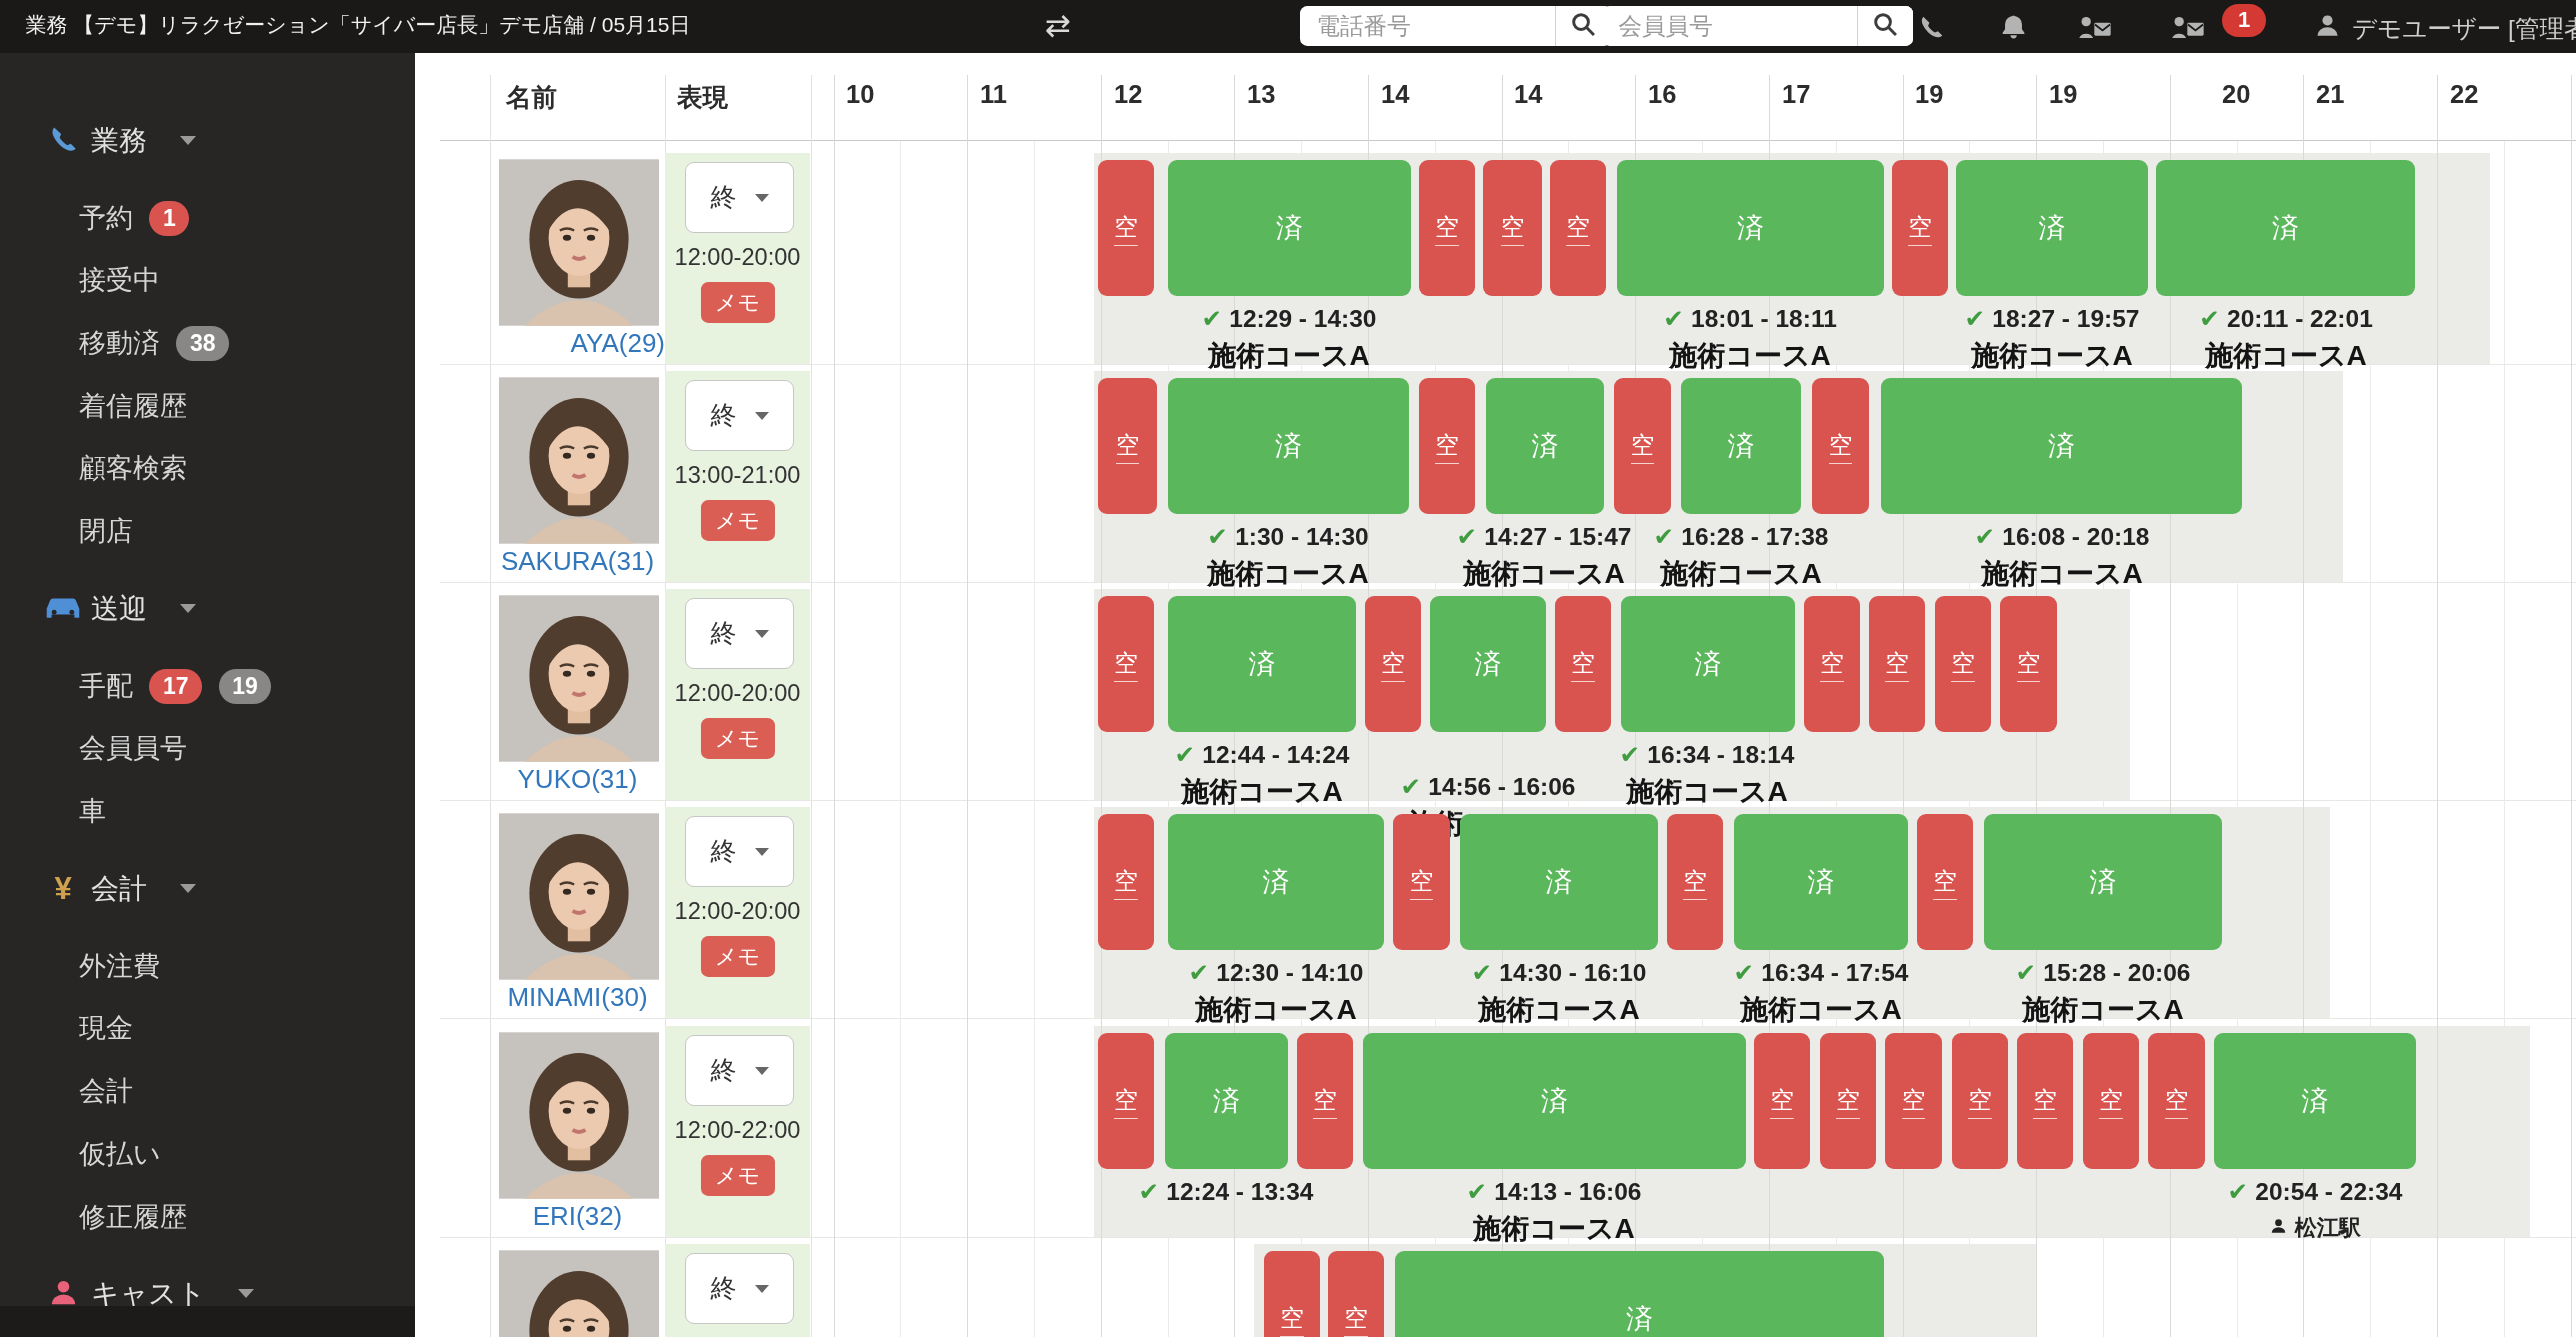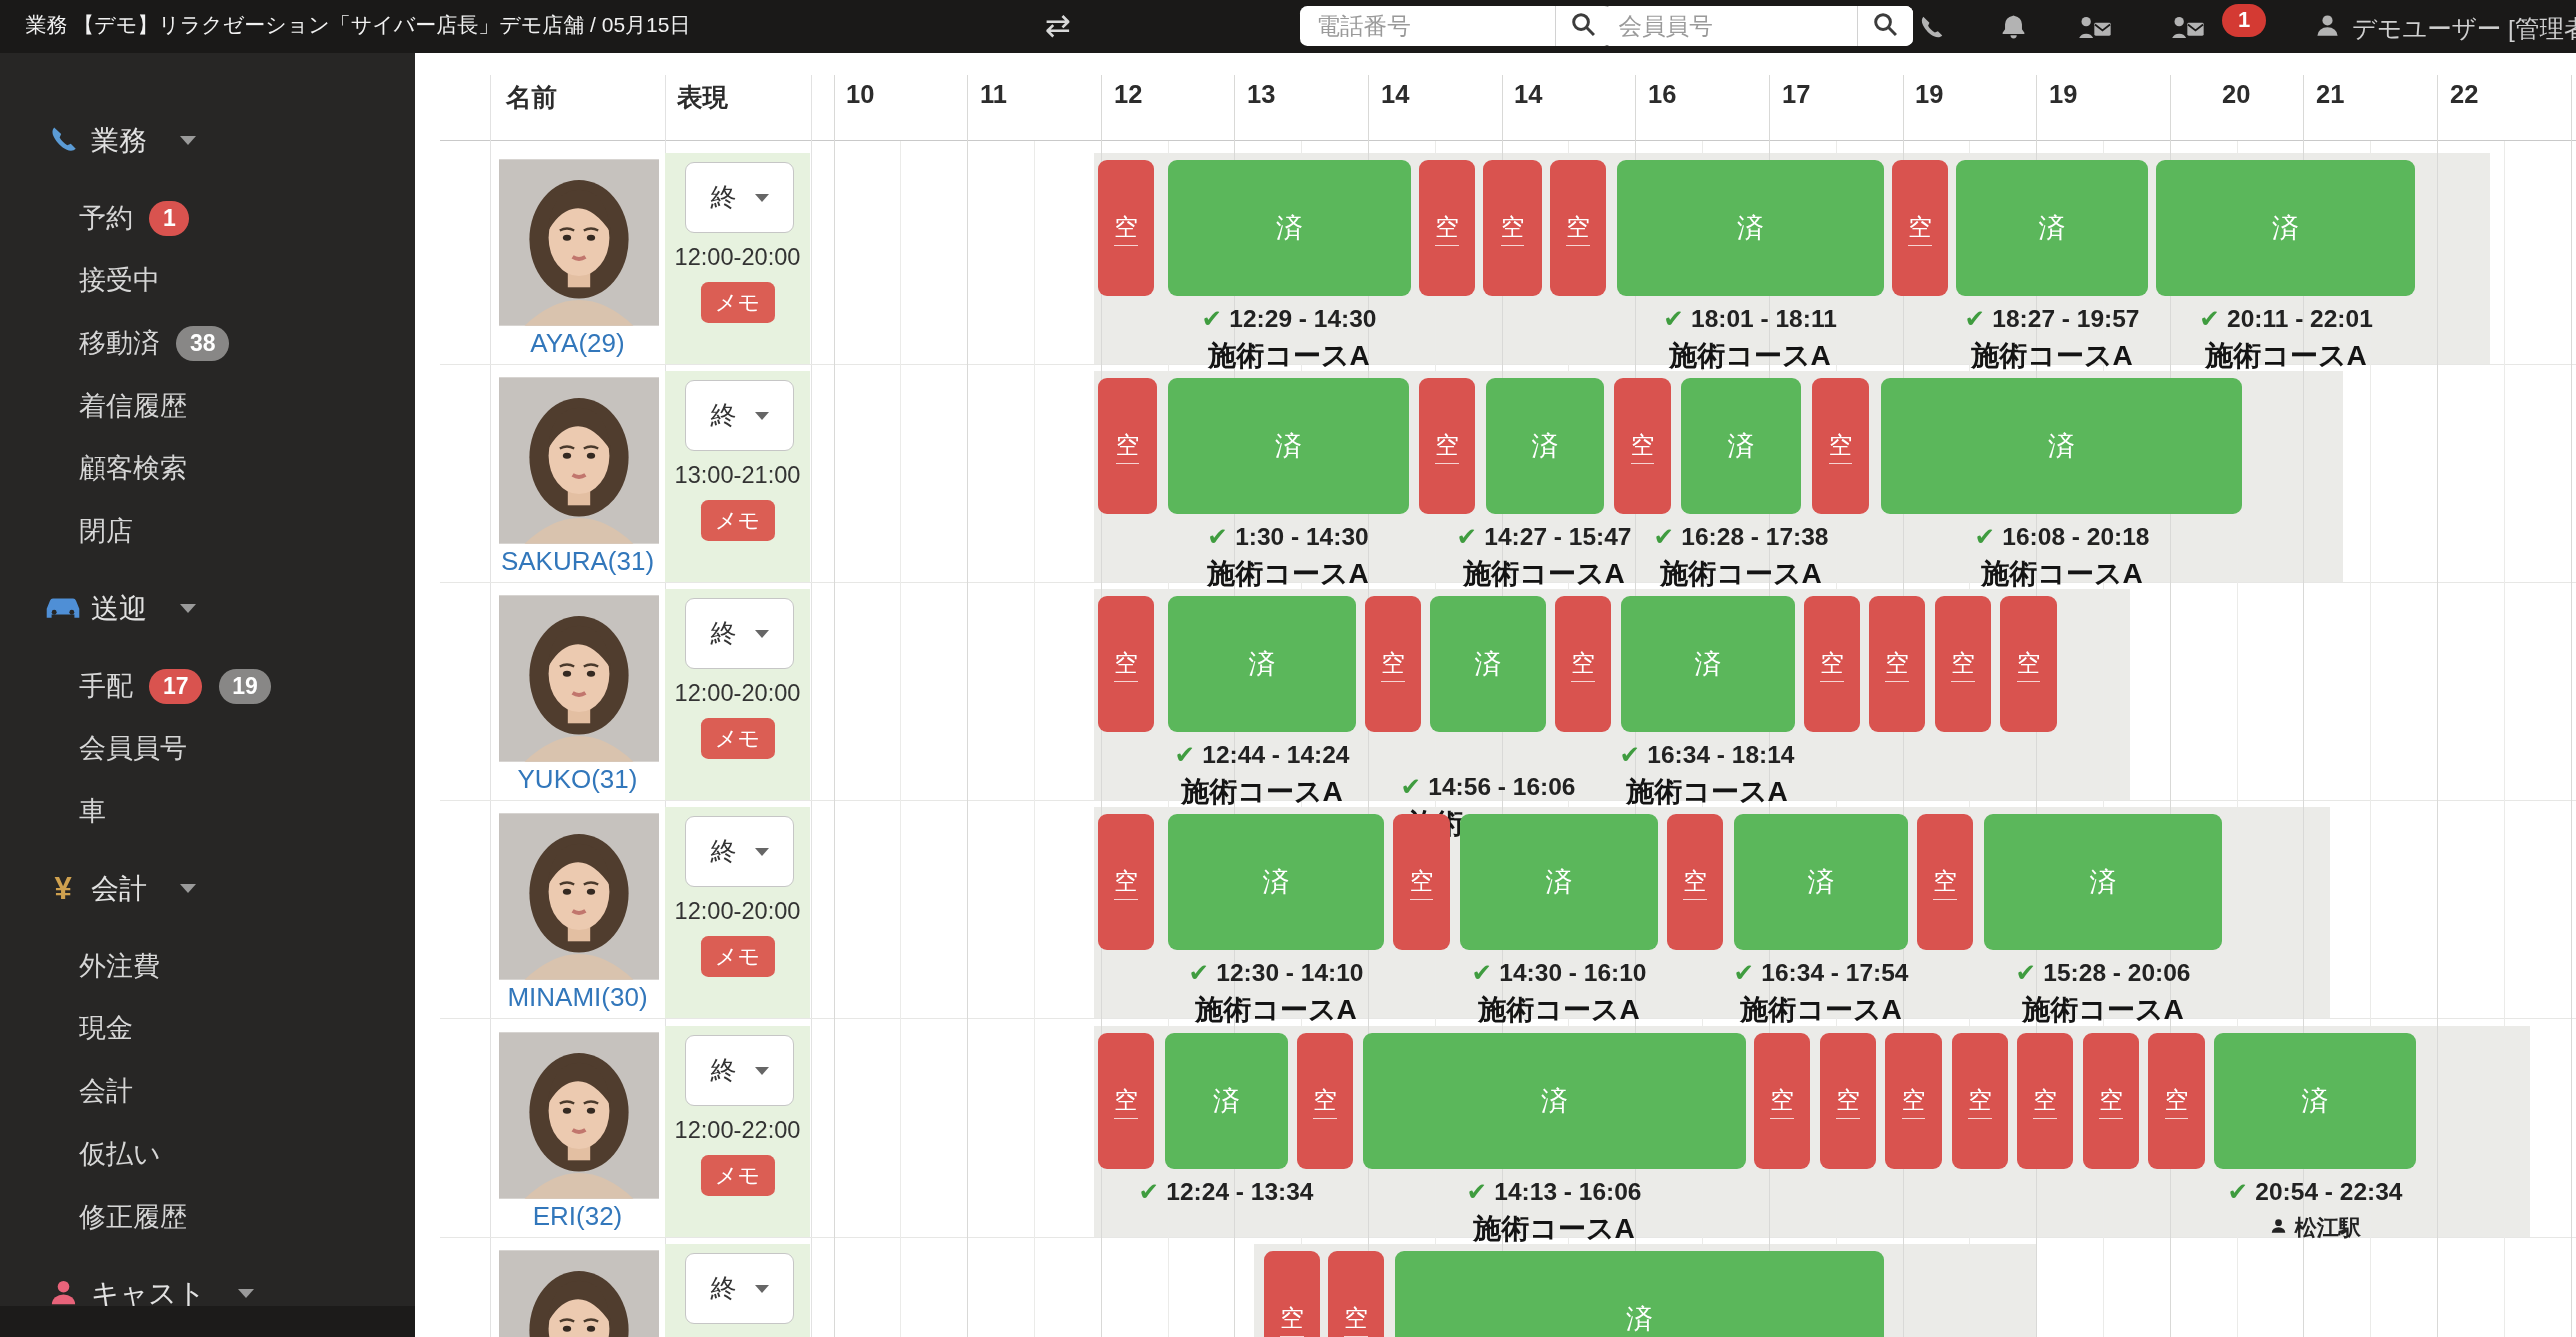--- a/index.html
+++ b/index.html
@@ -316,7 +316,7 @@
   <path d="M53 44.5 q4.5 -2.5 9 0" stroke="#4a3a2c" stroke-width="1.4" fill="none"></path>
   <path d="M46 61 q4 2.6 8 0" stroke="#c1766d" stroke-width="2.4" fill="none"></path>
 </svg></div>
-          <div class="cast-name" style="left: 50px; top: 175px;">AYA(29)</div>
+          <div class="cast-name" style="left: 50px; top: 175px; text-align: right;">AYA(29)</div>
           <div class="status-cell" style="left: 225px; top: 0px;">
             <div class="status-select">
               <span>終</span>

